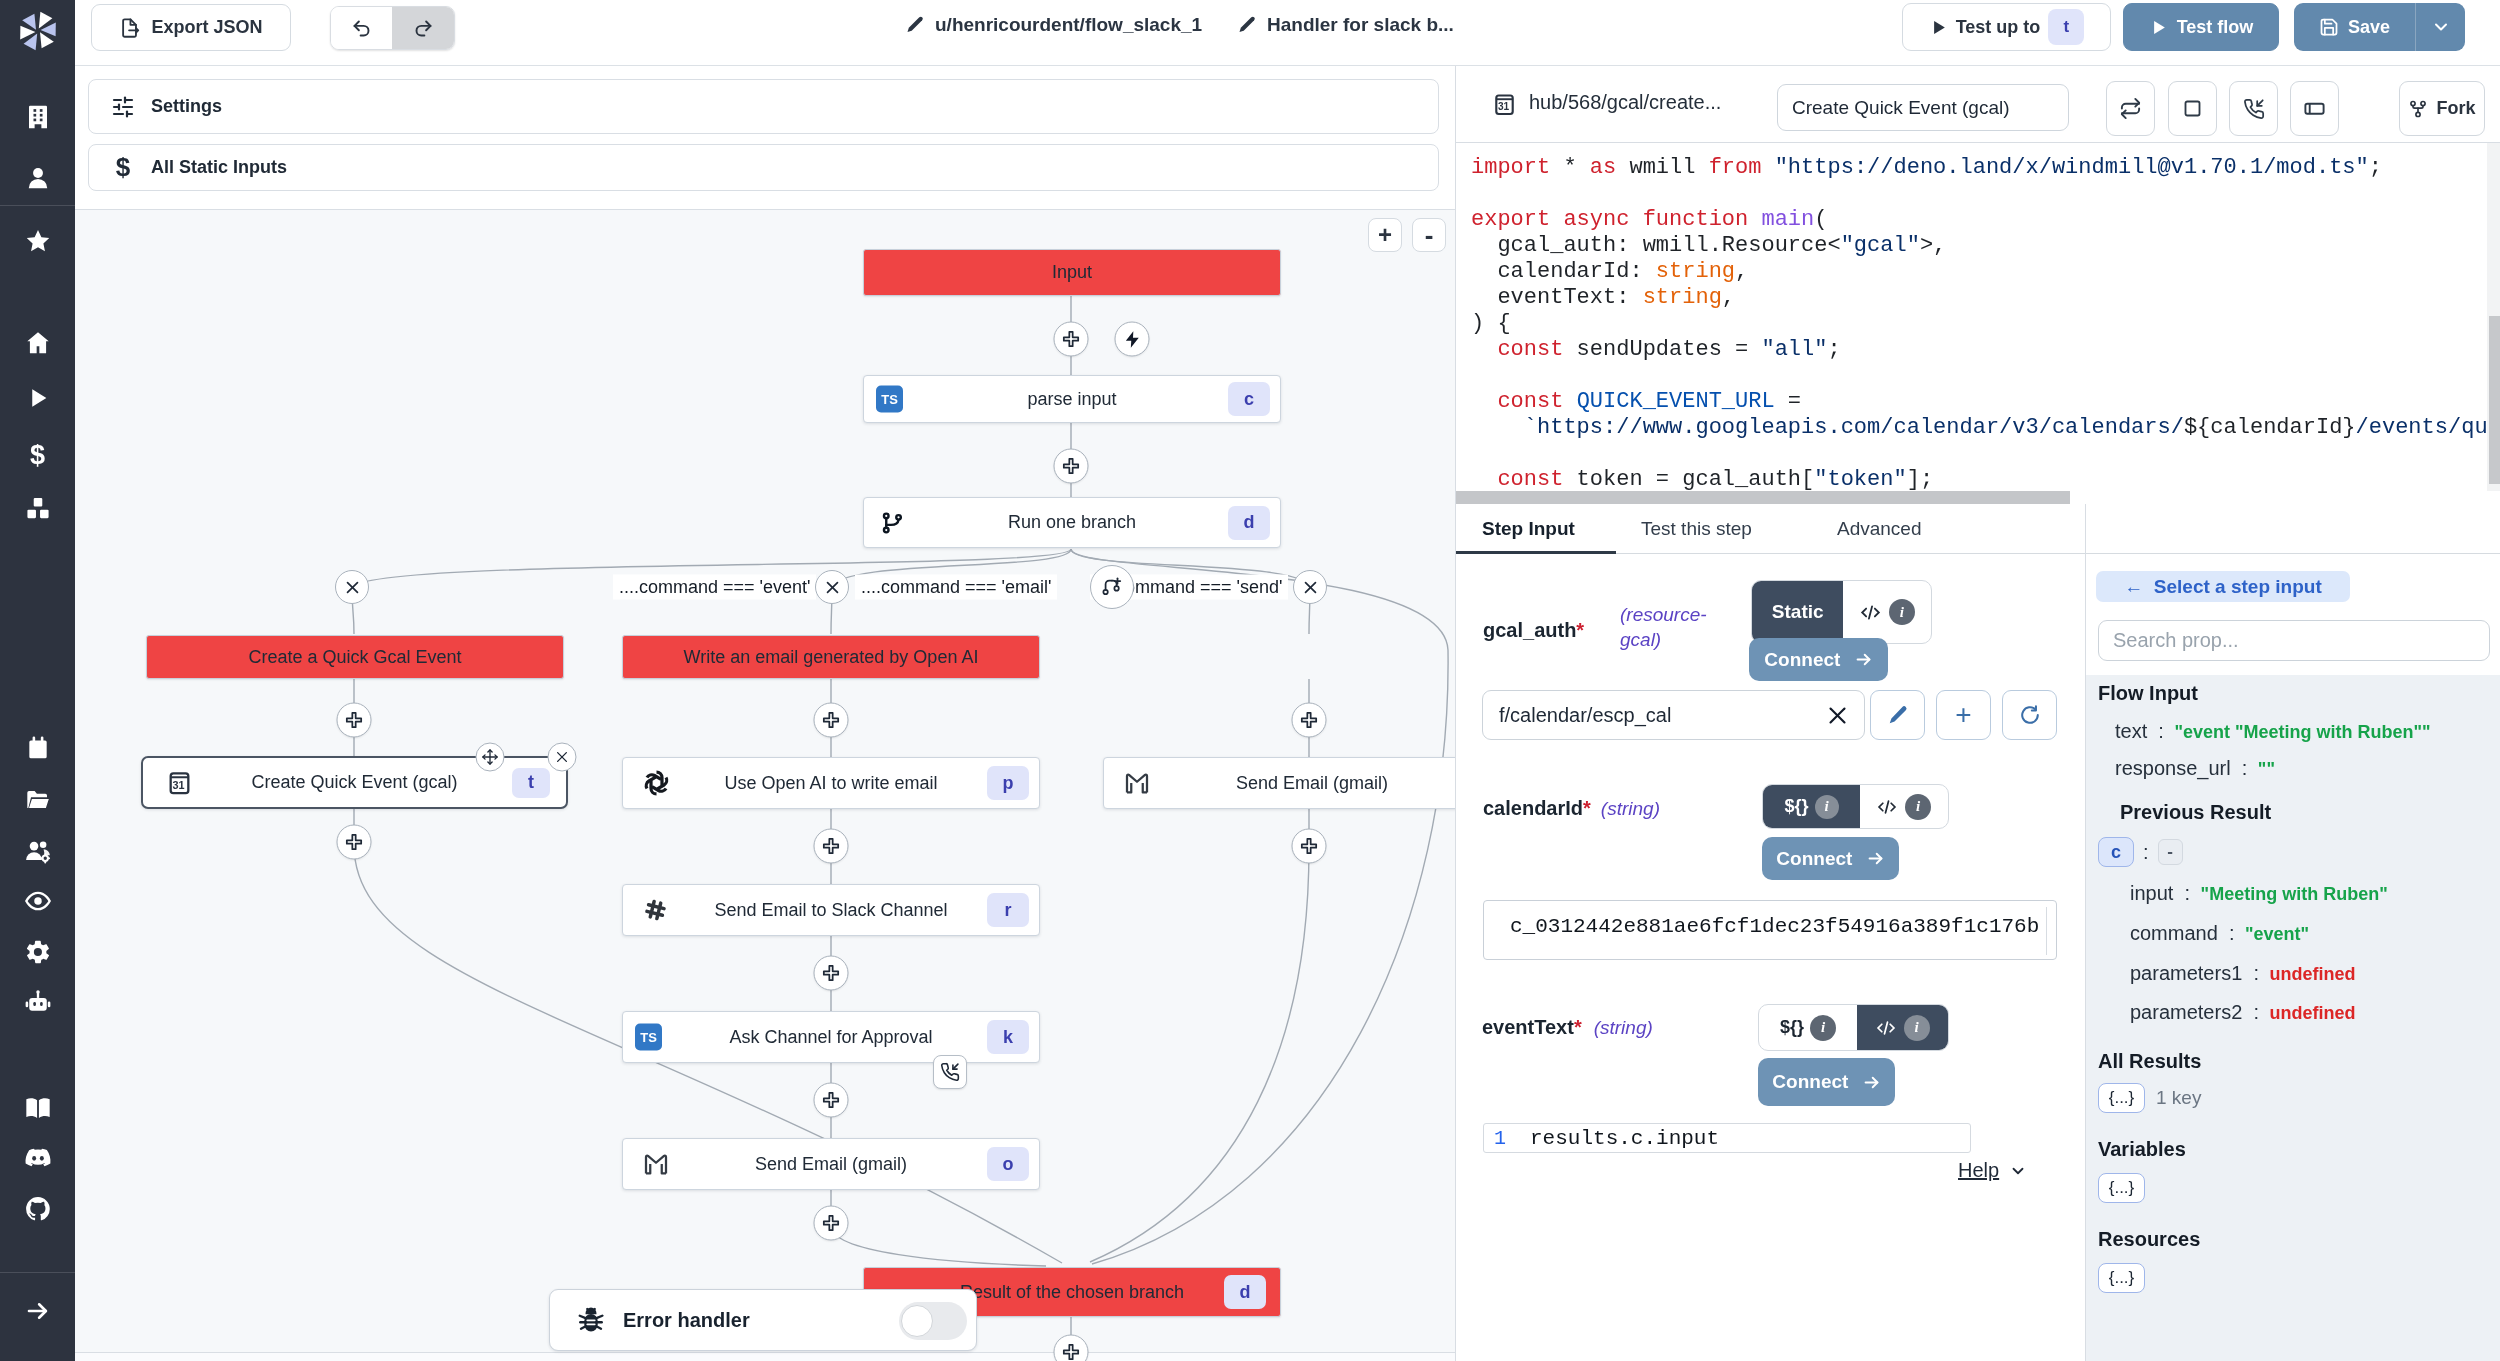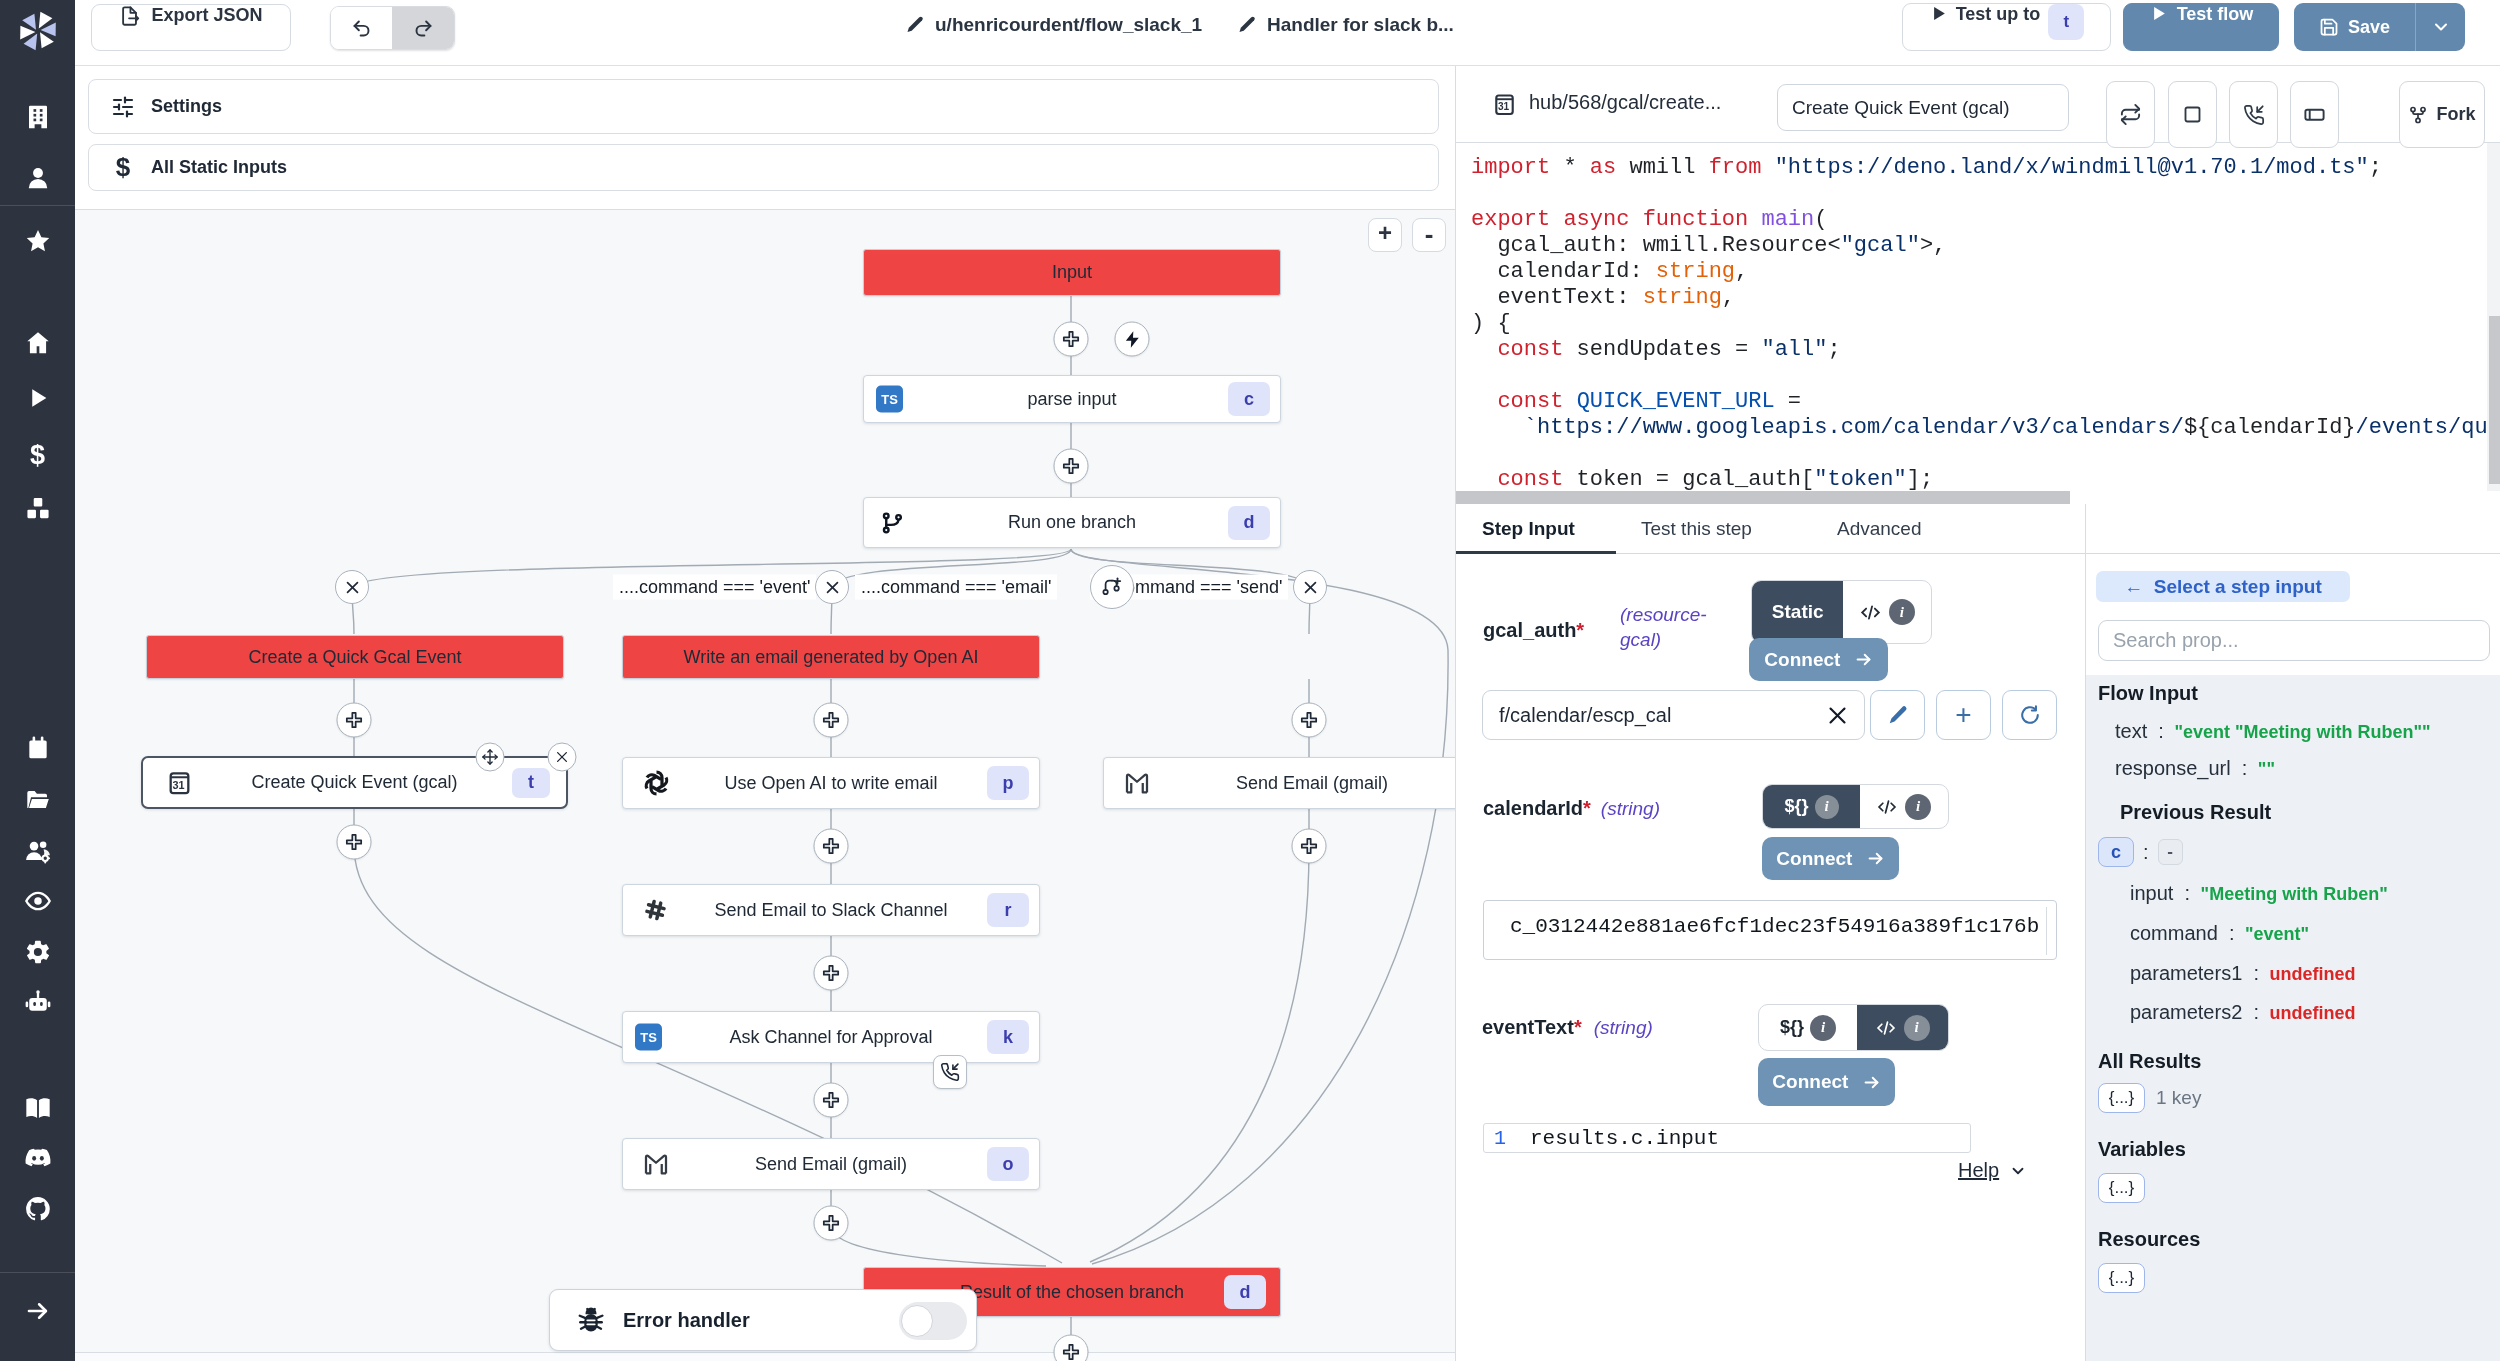--- a/index.html
+++ b/index.html
@@ -12,7 +12,7 @@
 .sbi{position:absolute;left:50%;transform:translate(-50%,-50%)}
 
 #tb{left:75px;top:0;width:2425px;height:66px;background:#fff;border-bottom:1px solid #dce1e6}
-.btn{display:flex;justify-content:center;gap:10px;border:1px solid #d5dbe1;border-radius:9px;background:#fff;font-weight:700;font-size:18px;color:#2b3440}
+.btn{display:flex;align-items:center;justify-content:center;gap:10px;border:1px solid #d5dbe1;border-radius:9px;background:#fff;font-weight:700;font-size:18px;color:#2b3440}
 .bluebtn{background:#6289ad;border:1px solid #6289ad;color:#fff}
 
 .toolrow{border:1px solid #d9dee4;border-radius:8px;background:#fff;display:flex;align-items:center;font-weight:700;font-size:18px;color:#202a36}

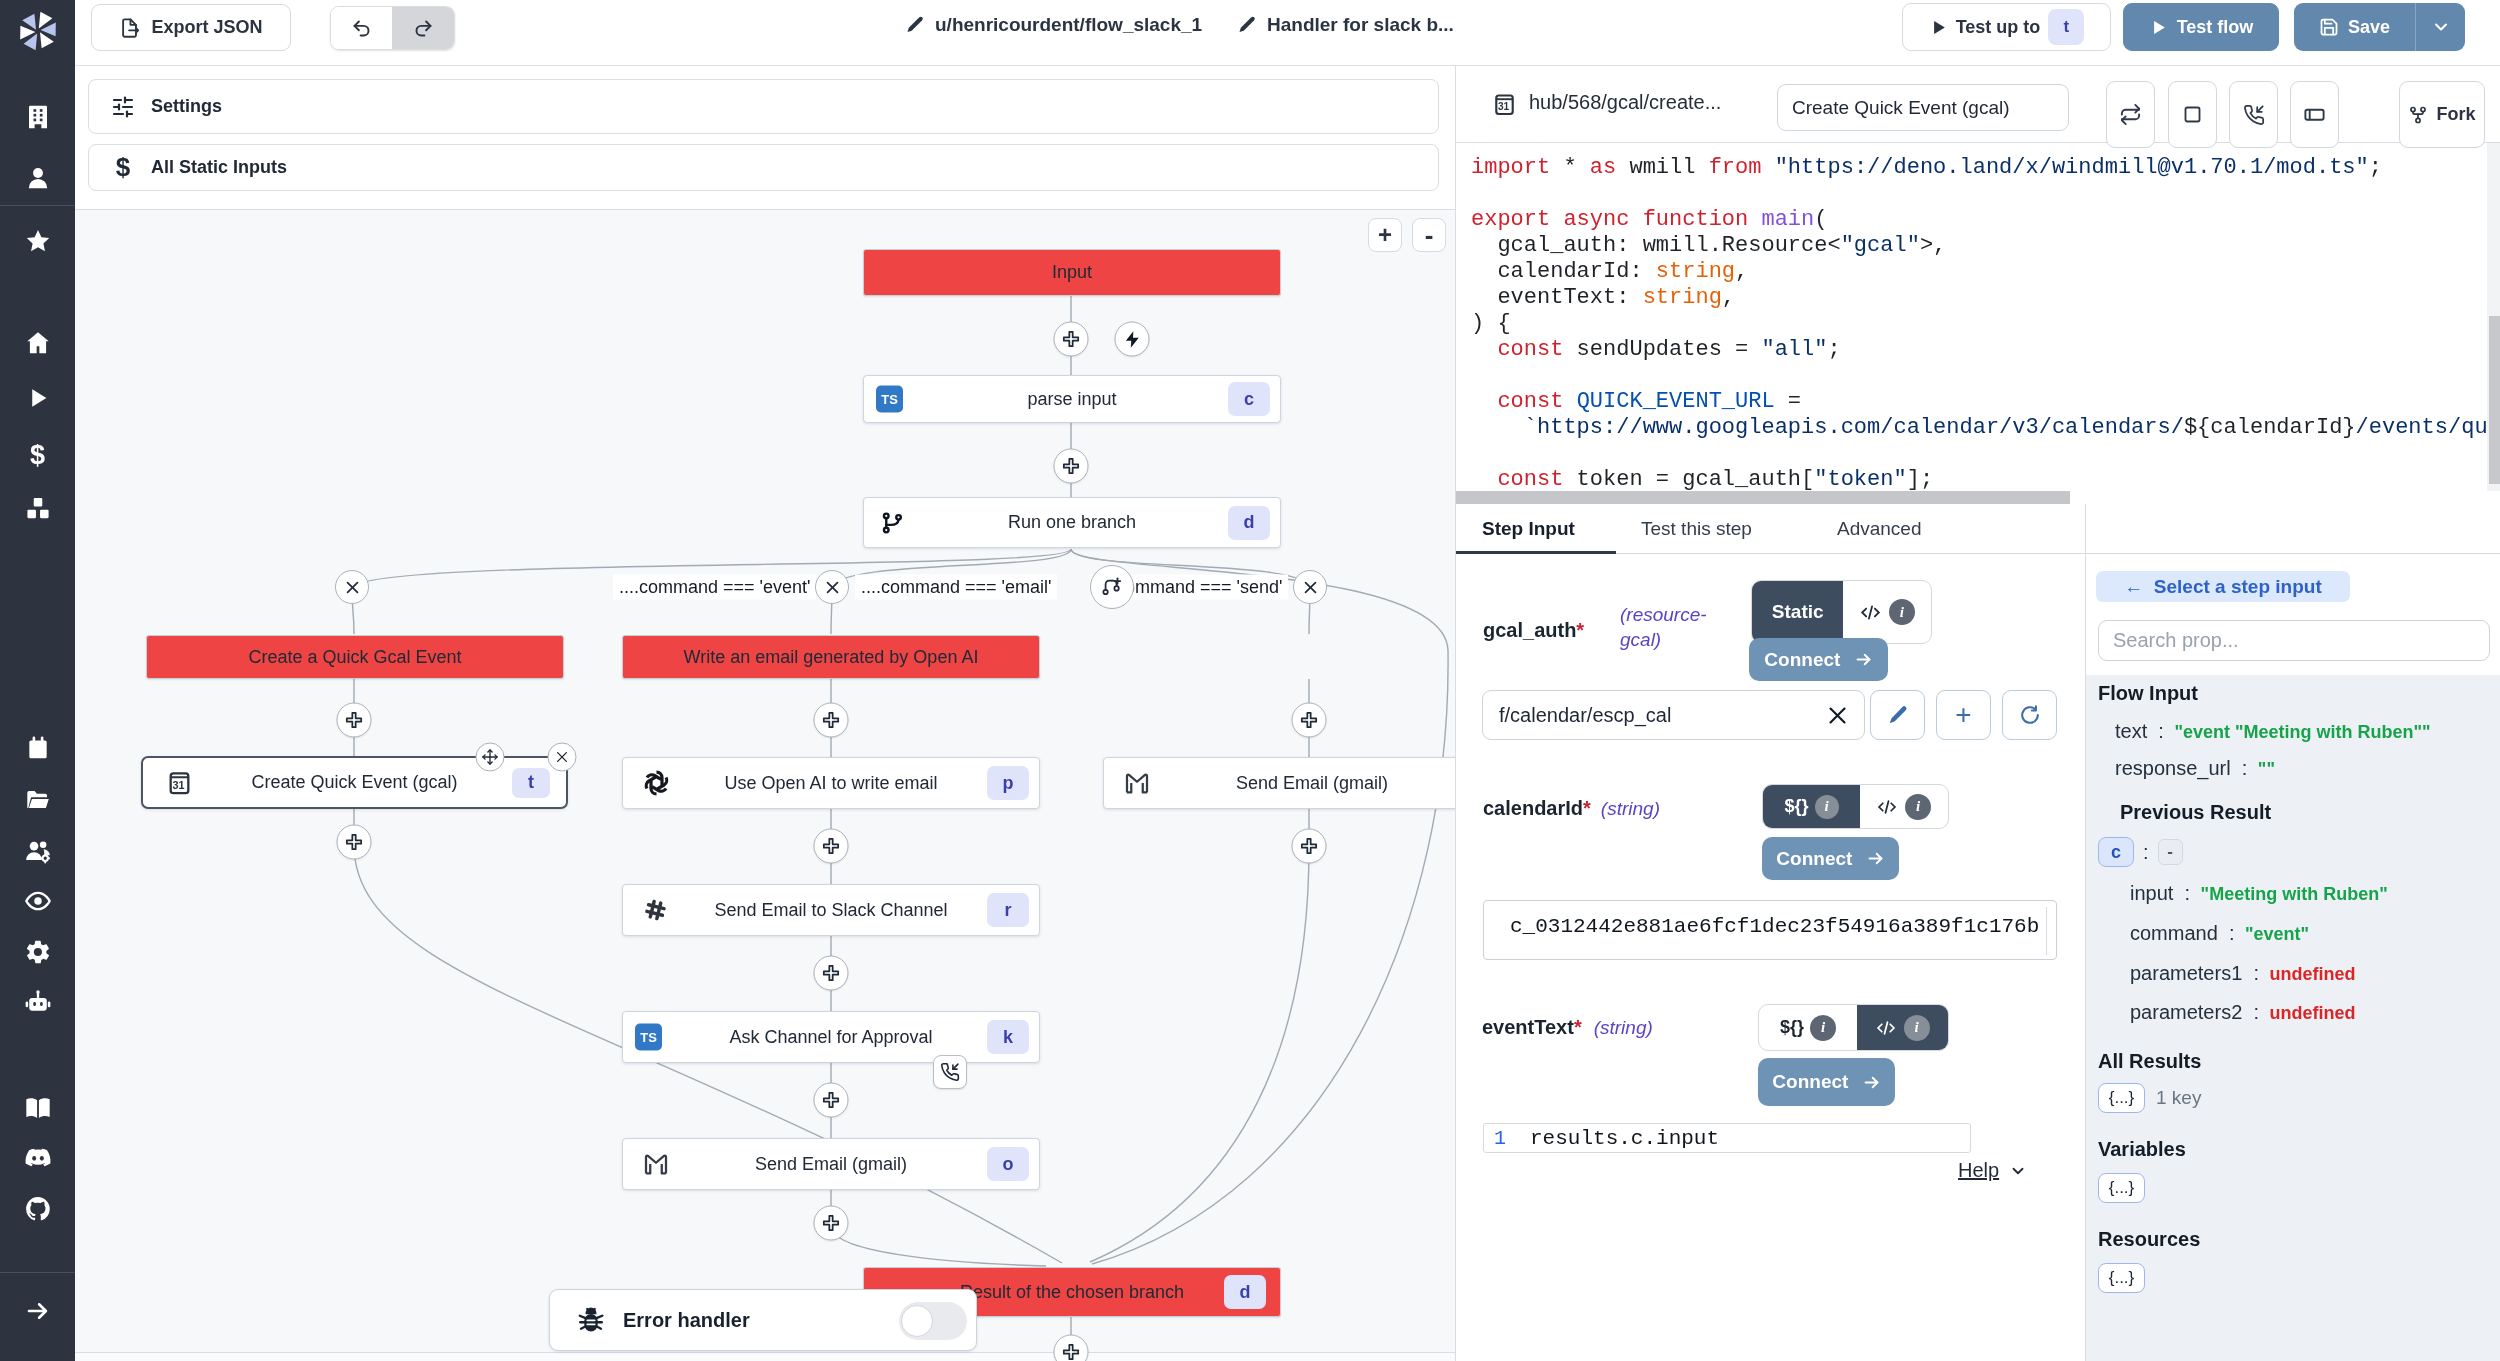--- a/index.html
+++ b/index.html
@@ -27,7 +27,7 @@
 .blabel{position:absolute;font-size:18px;color:#141c26;white-space:nowrap;transform:translateY(-50%);background:#fff;padding:2px 6px}
 
 #rp{left:1455px;top:66px;width:1045px;height:1295px;background:#fff;border-left:1px solid #d8dde3}
-.icobtn{position:absolute;width:49px;height:67px;border:1px solid #d2d8de;border-radius:9px;background:#fff;display:flex;align-items:center;justify-content:center}
+.icobtn{position:absolute;width:49px;height:55px;border:1px solid #d2d8de;border-radius:9px;background:#fff;display:flex;align-items:center;justify-content:center}
 .code{font-family:"Liberation Mono",monospace;font-size:22px;line-height:26px;white-space:pre;font-weight:500}
 .ck{color:#cf222e}.cs{color:#0a3069}.cf{color:#8250df}.ct{color:#e36209}.cv2{color:#0550ae}.cp{color:#1f2328}
 .tab{position:absolute;font-size:19px;color:#333e4c}

